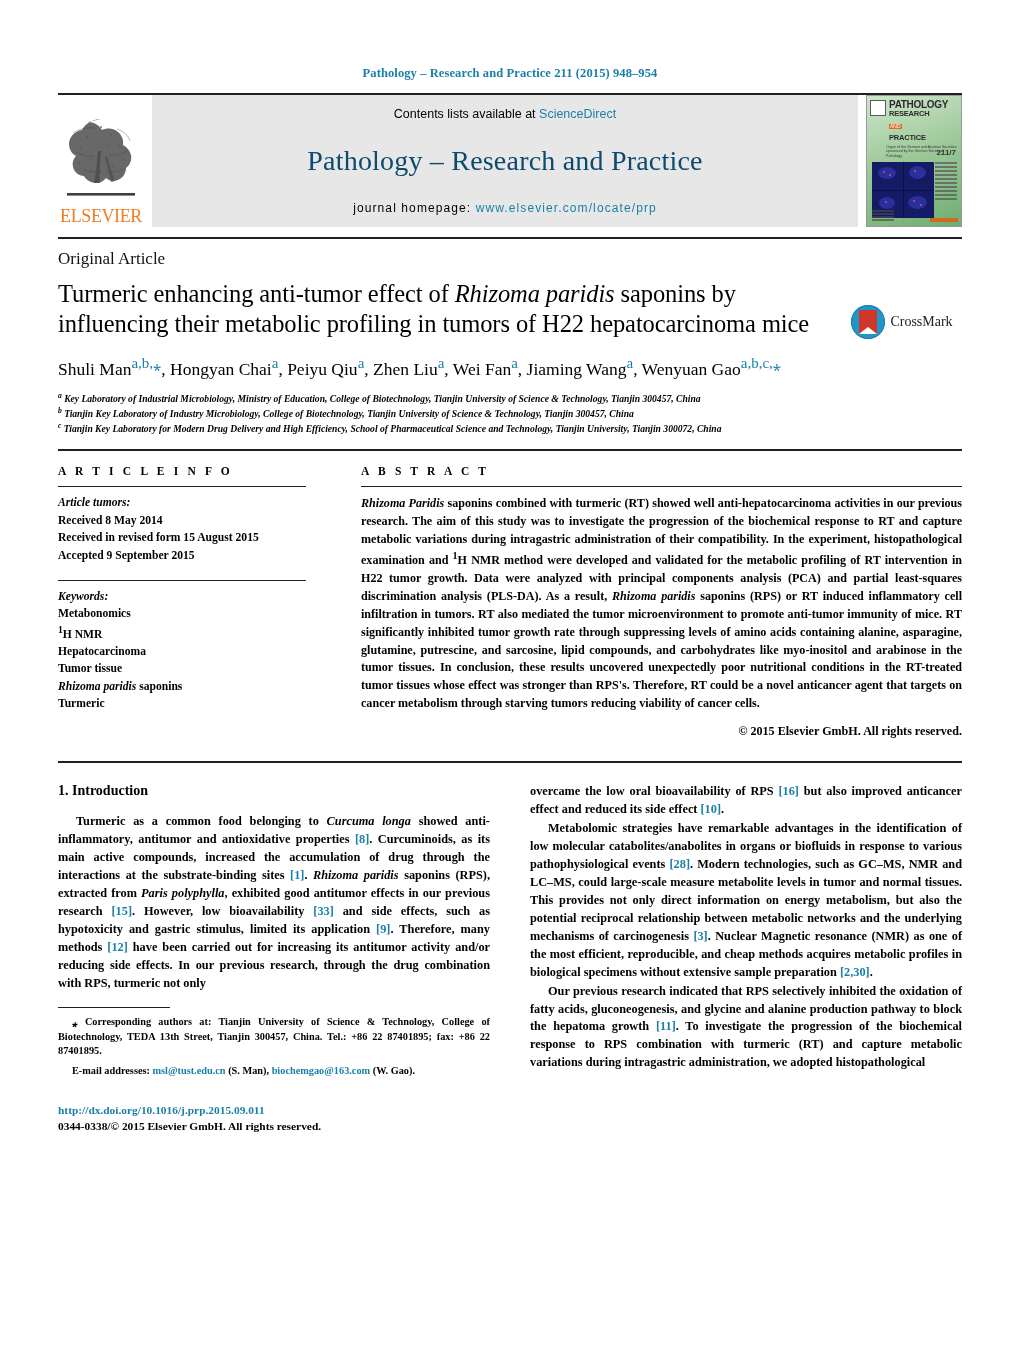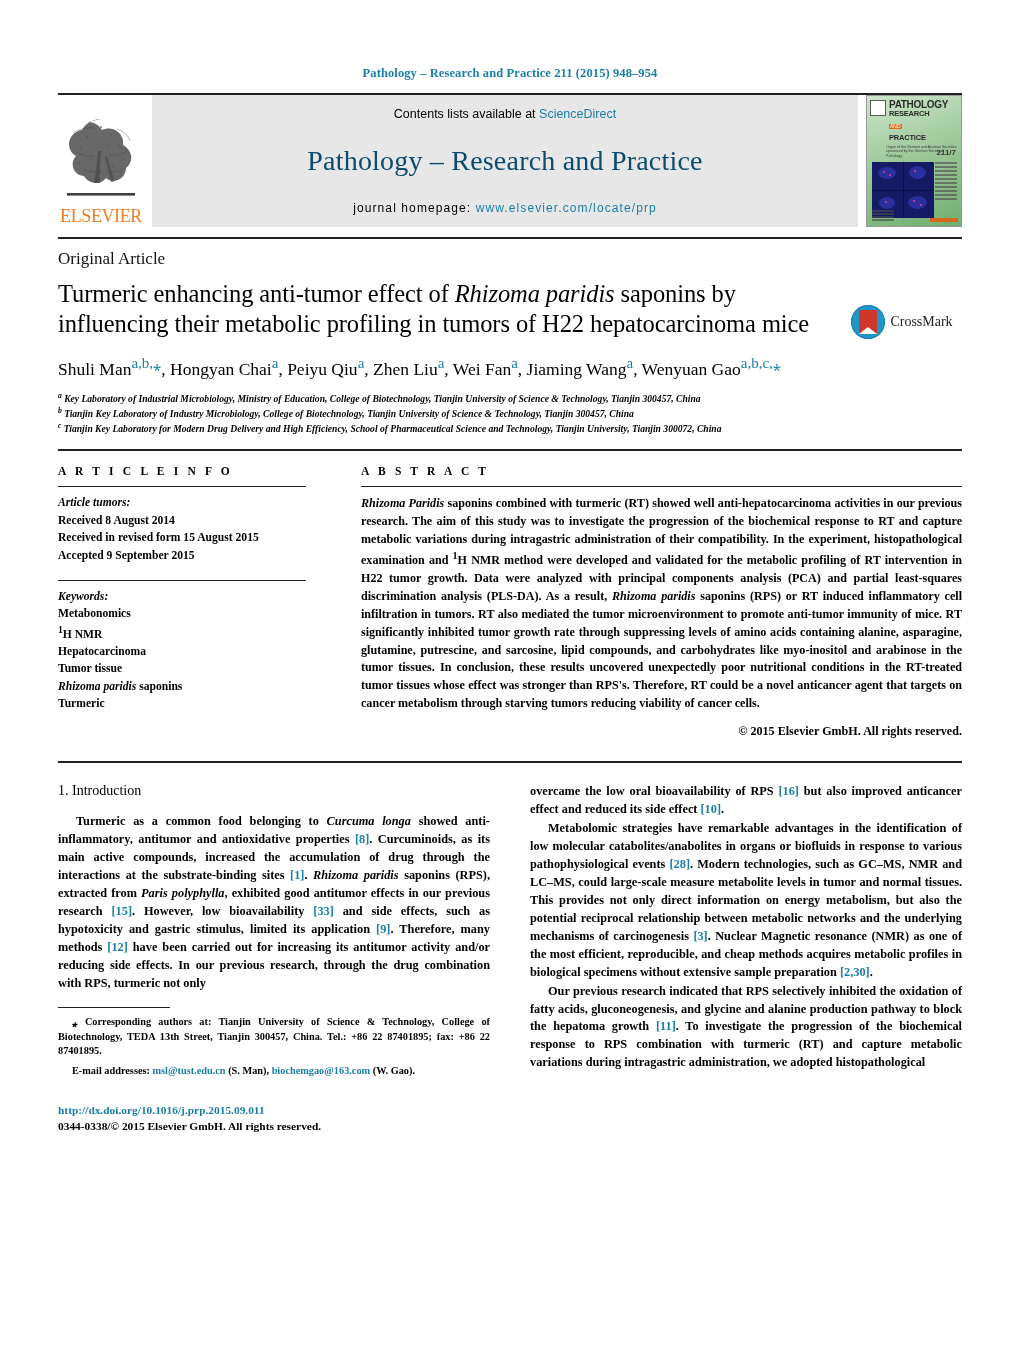--- a/index.html
+++ b/index.html
@@ -400,7 +400,7 @@
         <div class="thinrule"></div>
         <div class="infoblk">
           <div class="lab">Article tumors:</div>
-          <div>Received 8 August 2014</div>
+          <div>Received 8 May 2014</div>
           <div>Received in revised form 15 August 2015</div>
           <div>Accepted 9 September 2015</div>
         </div>

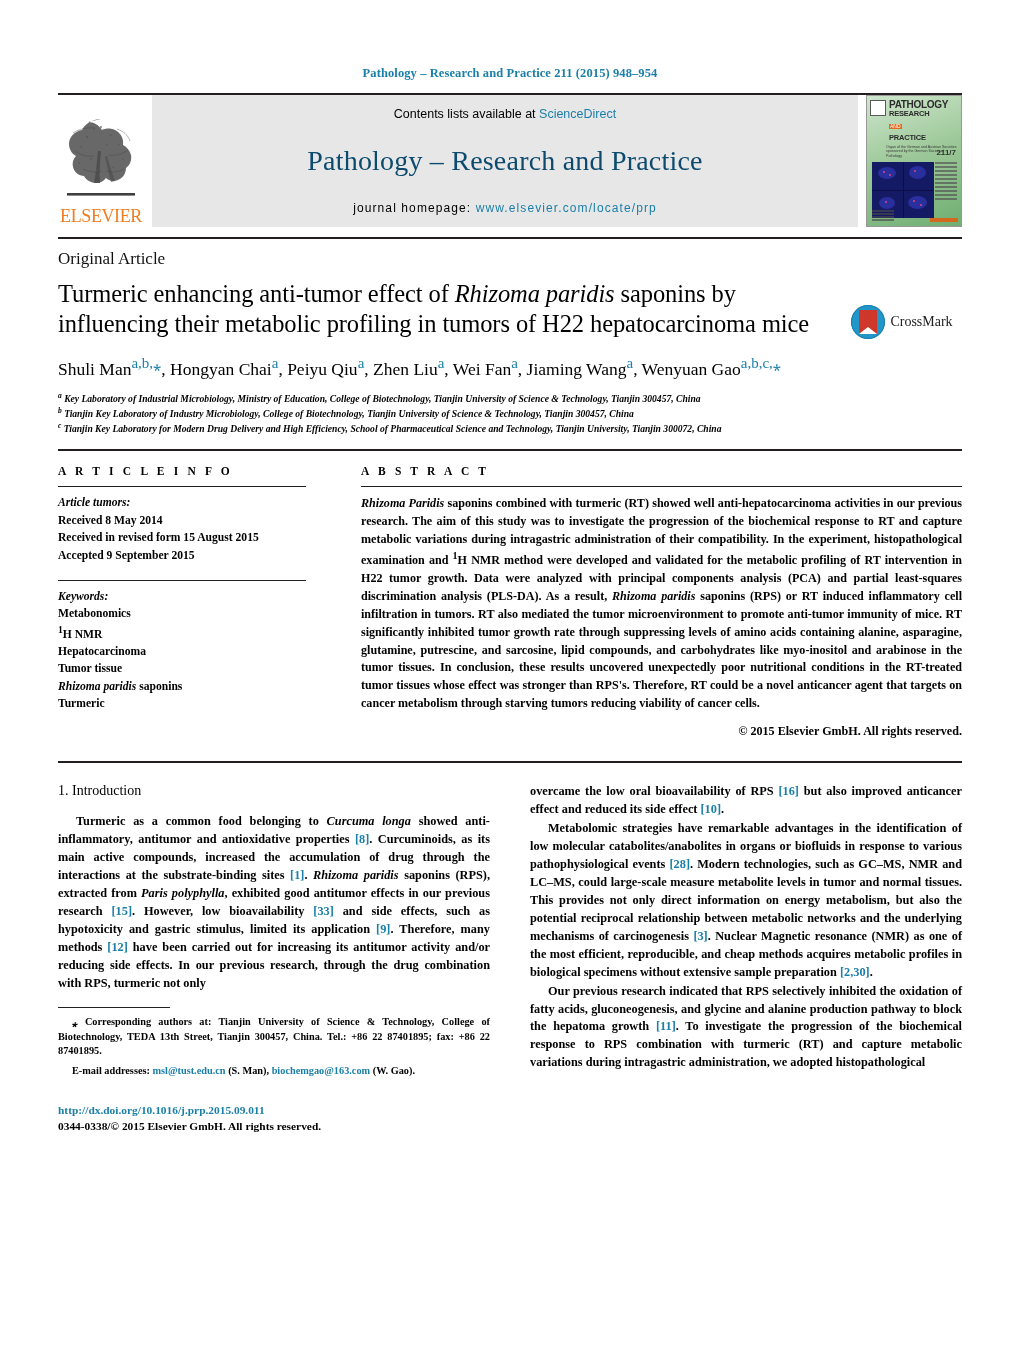--- a/index.html
+++ b/index.html
@@ -205,7 +205,7 @@
   .bcolR{flex:1;margin-left:40px;}
   .h2{
     font-family:"Liberation Serif", serif;
-    font-weight:normal;
+    font-weight:bold;
     font-size:14px;
     margin-bottom:14px;
   }

